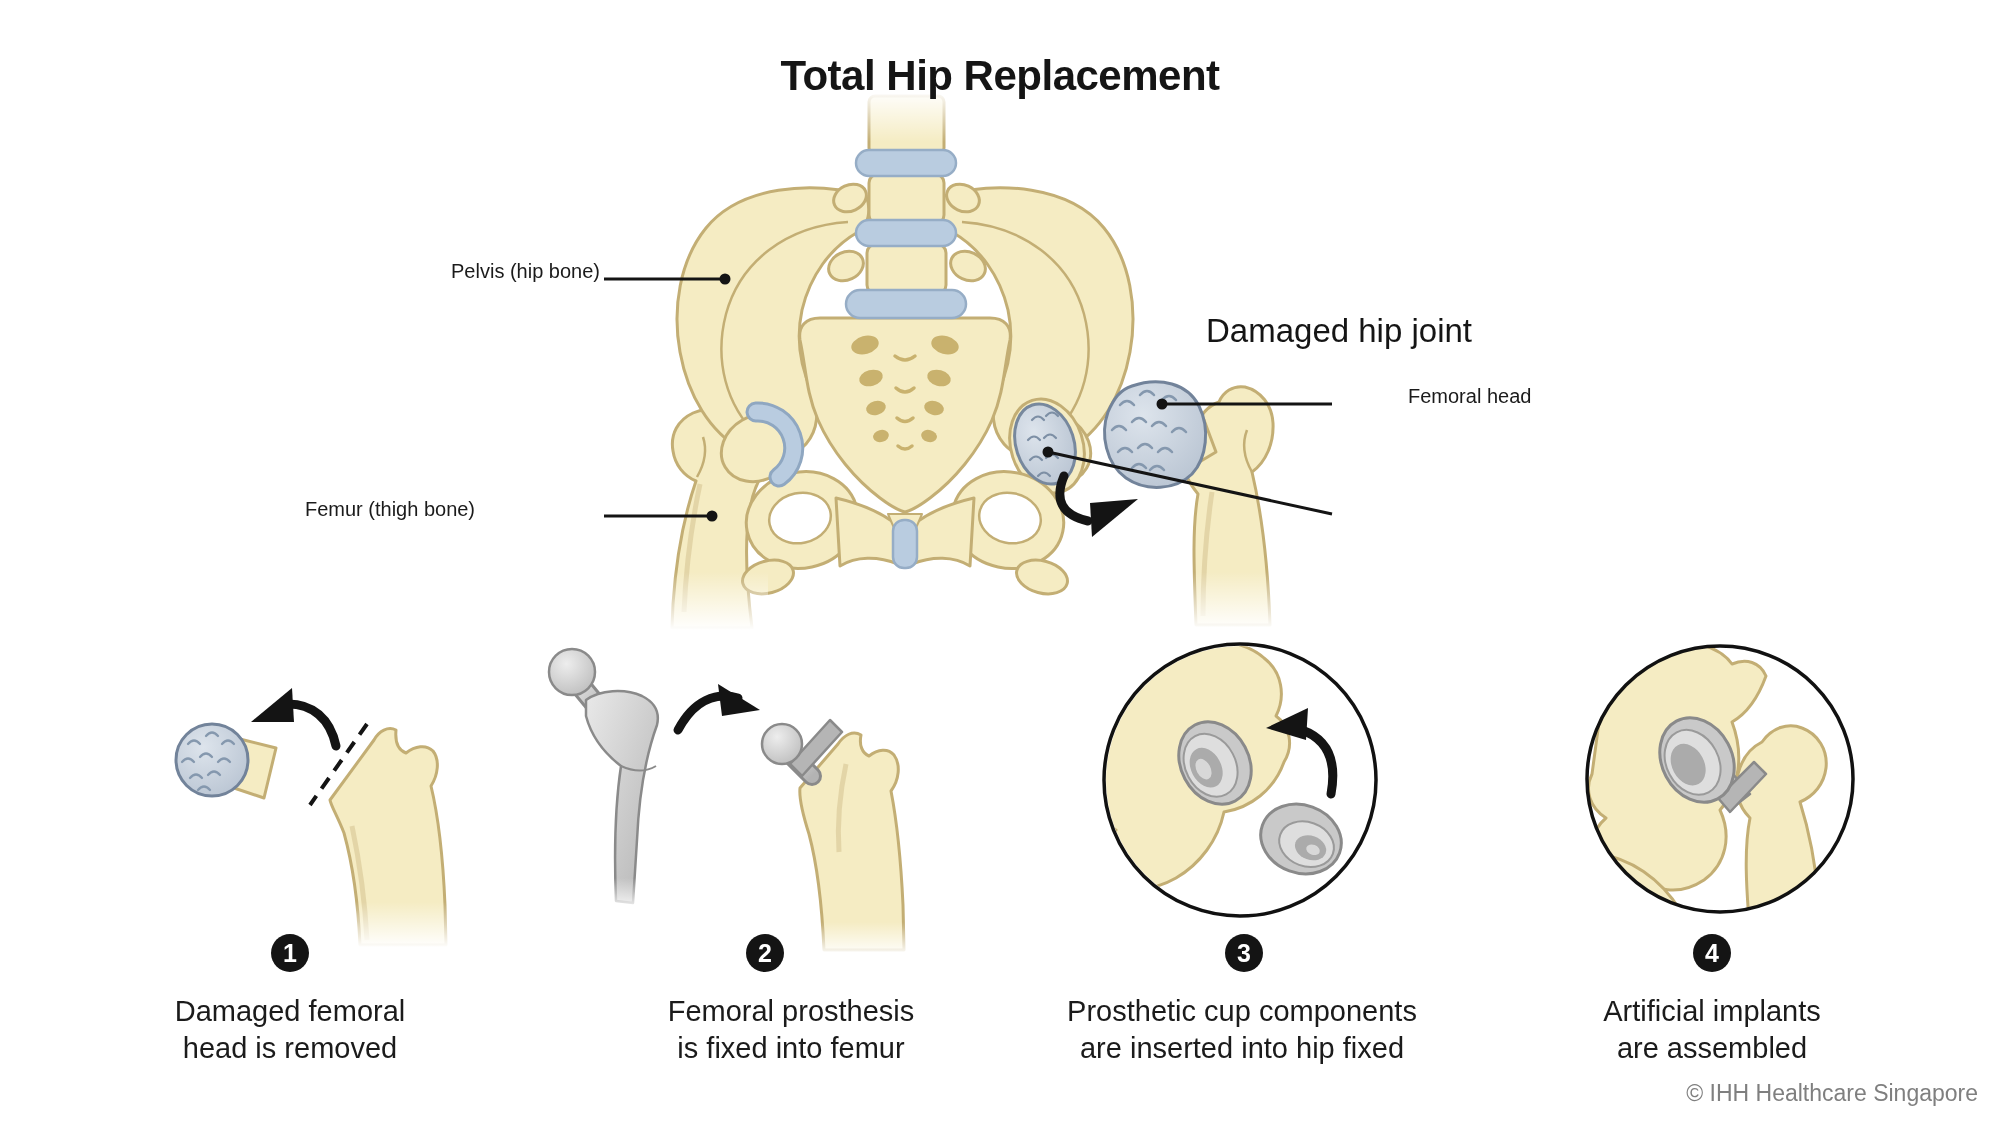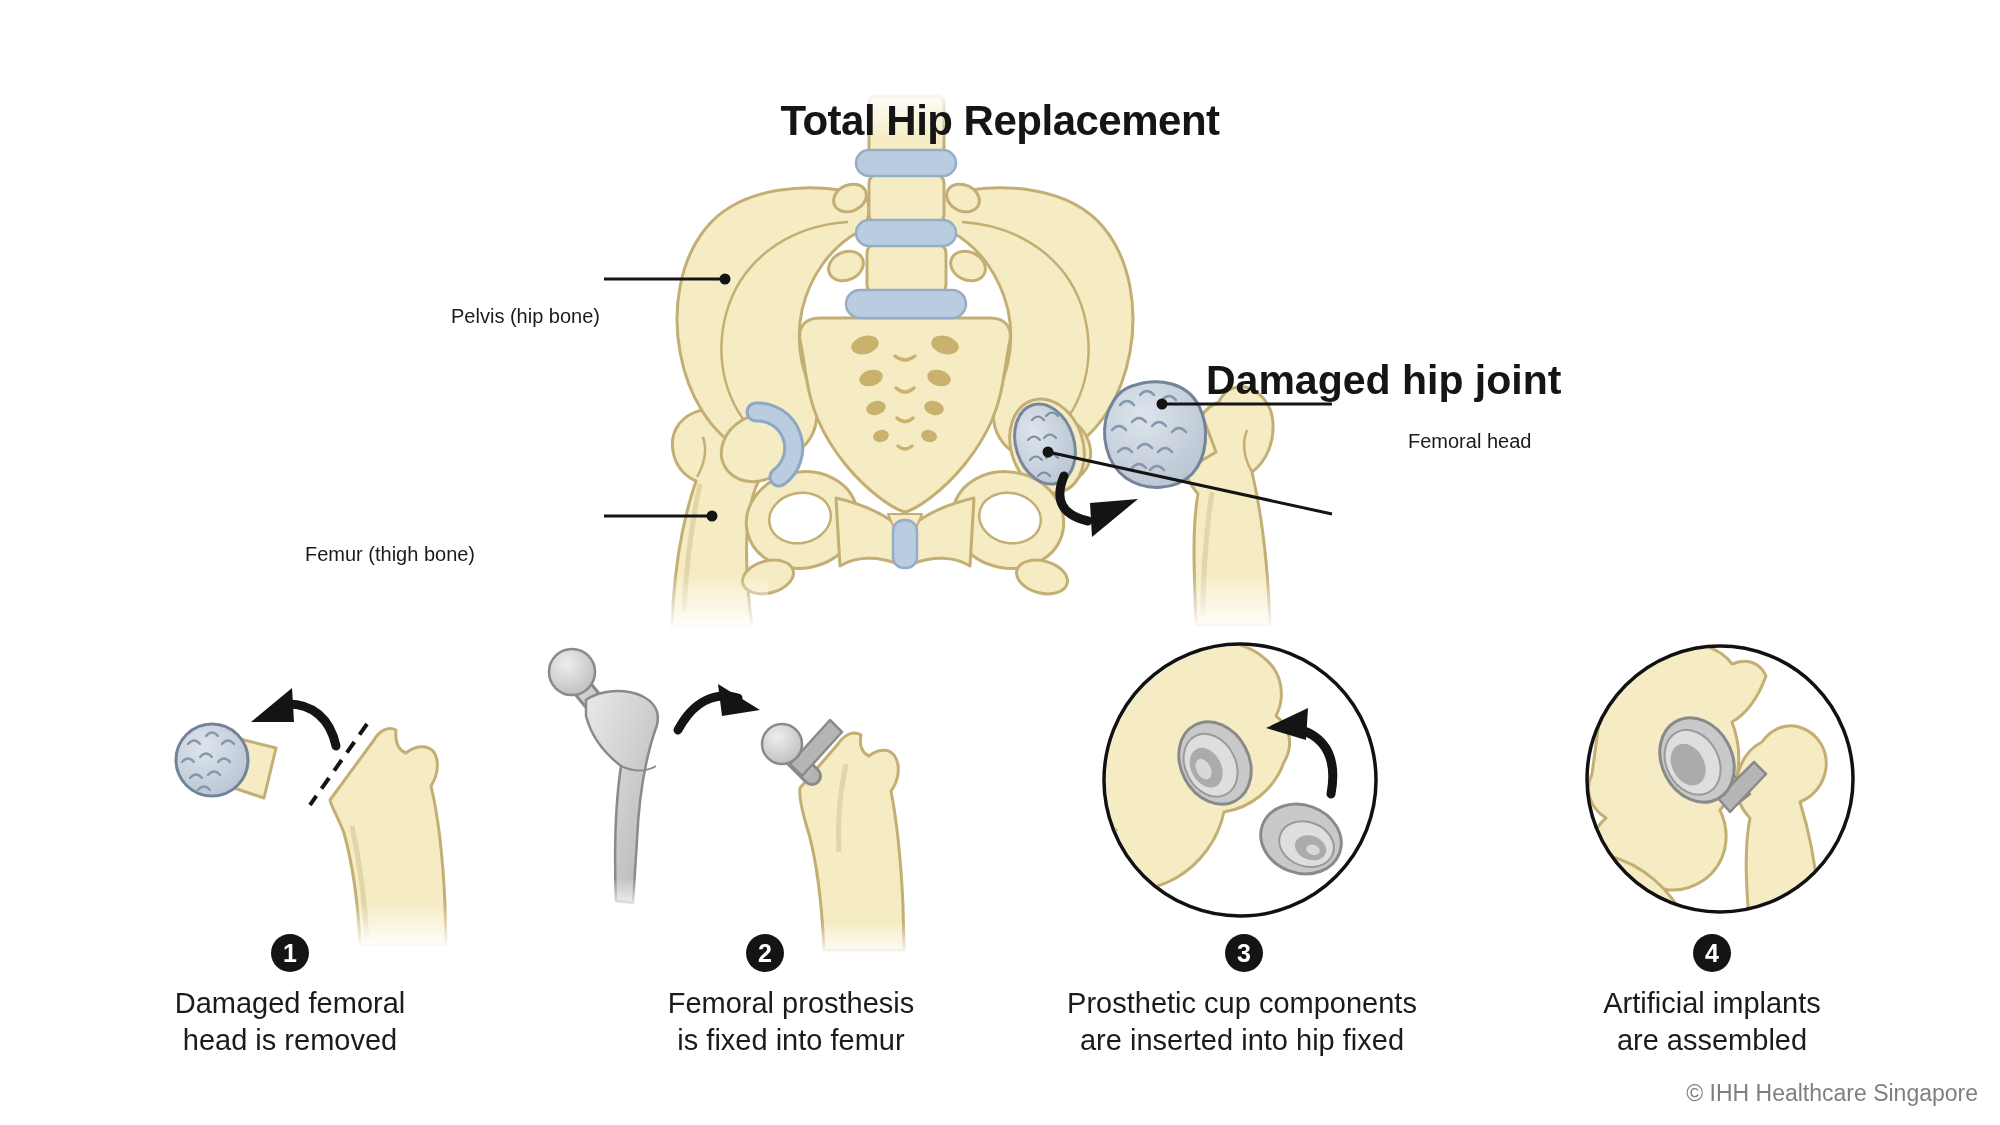--- a/index.html
+++ b/index.html
@@ -8,7 +8,7 @@
     font-family:"Liberation Sans",sans-serif;overflow:hidden;color:#1b1b1b;
   }
   .art{position:absolute;left:0;top:0;z-index:1;}
-  .txt{position:absolute;z-index:2;margin-top:45px;}
+  .txt{position:absolute;z-index:2;}
   .title{
     left:0;top:52px;width:2000px;text-align:center;
     font-size:42px;font-weight:700;letter-spacing:-.5px;color:#151515;

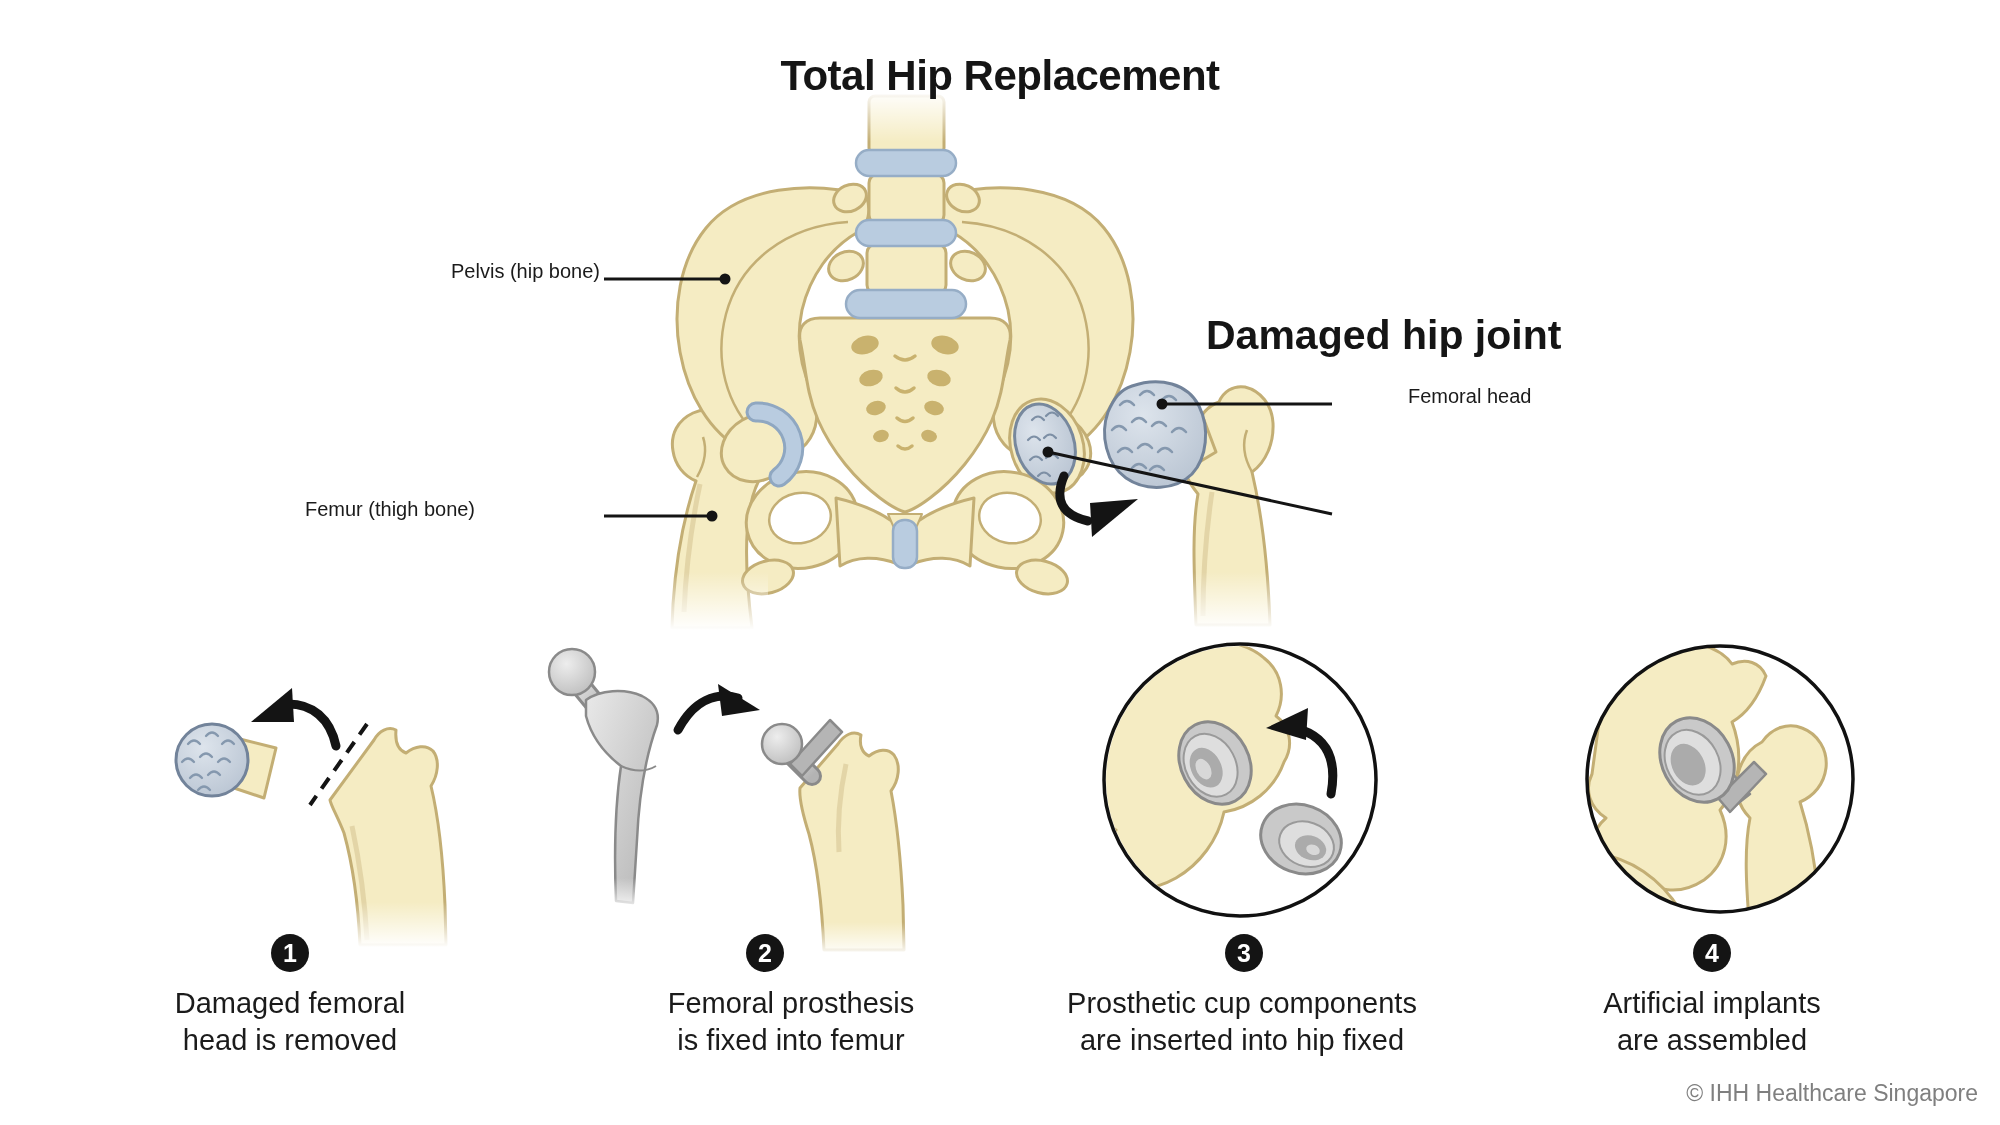--- a/index.html
+++ b/index.html
@@ -15,7 +15,7 @@
   }
   .lbl{font-size:20px;white-space:nowrap;color:#1b1b1b;}
   .lbl.right-align{width:420px;text-align:right;}
-  .lbl.bold{font-weight:700;font-size:41px;color:#151515;}
+  .lbl.bold{font-weight:400;font-size:33px;color:#151515;}
   .badge{
     position:absolute;z-index:2;width:38px;height:38px;border-radius:50%;
     background:#141414;color:#ffffff;font-size:25px;font-weight:700;

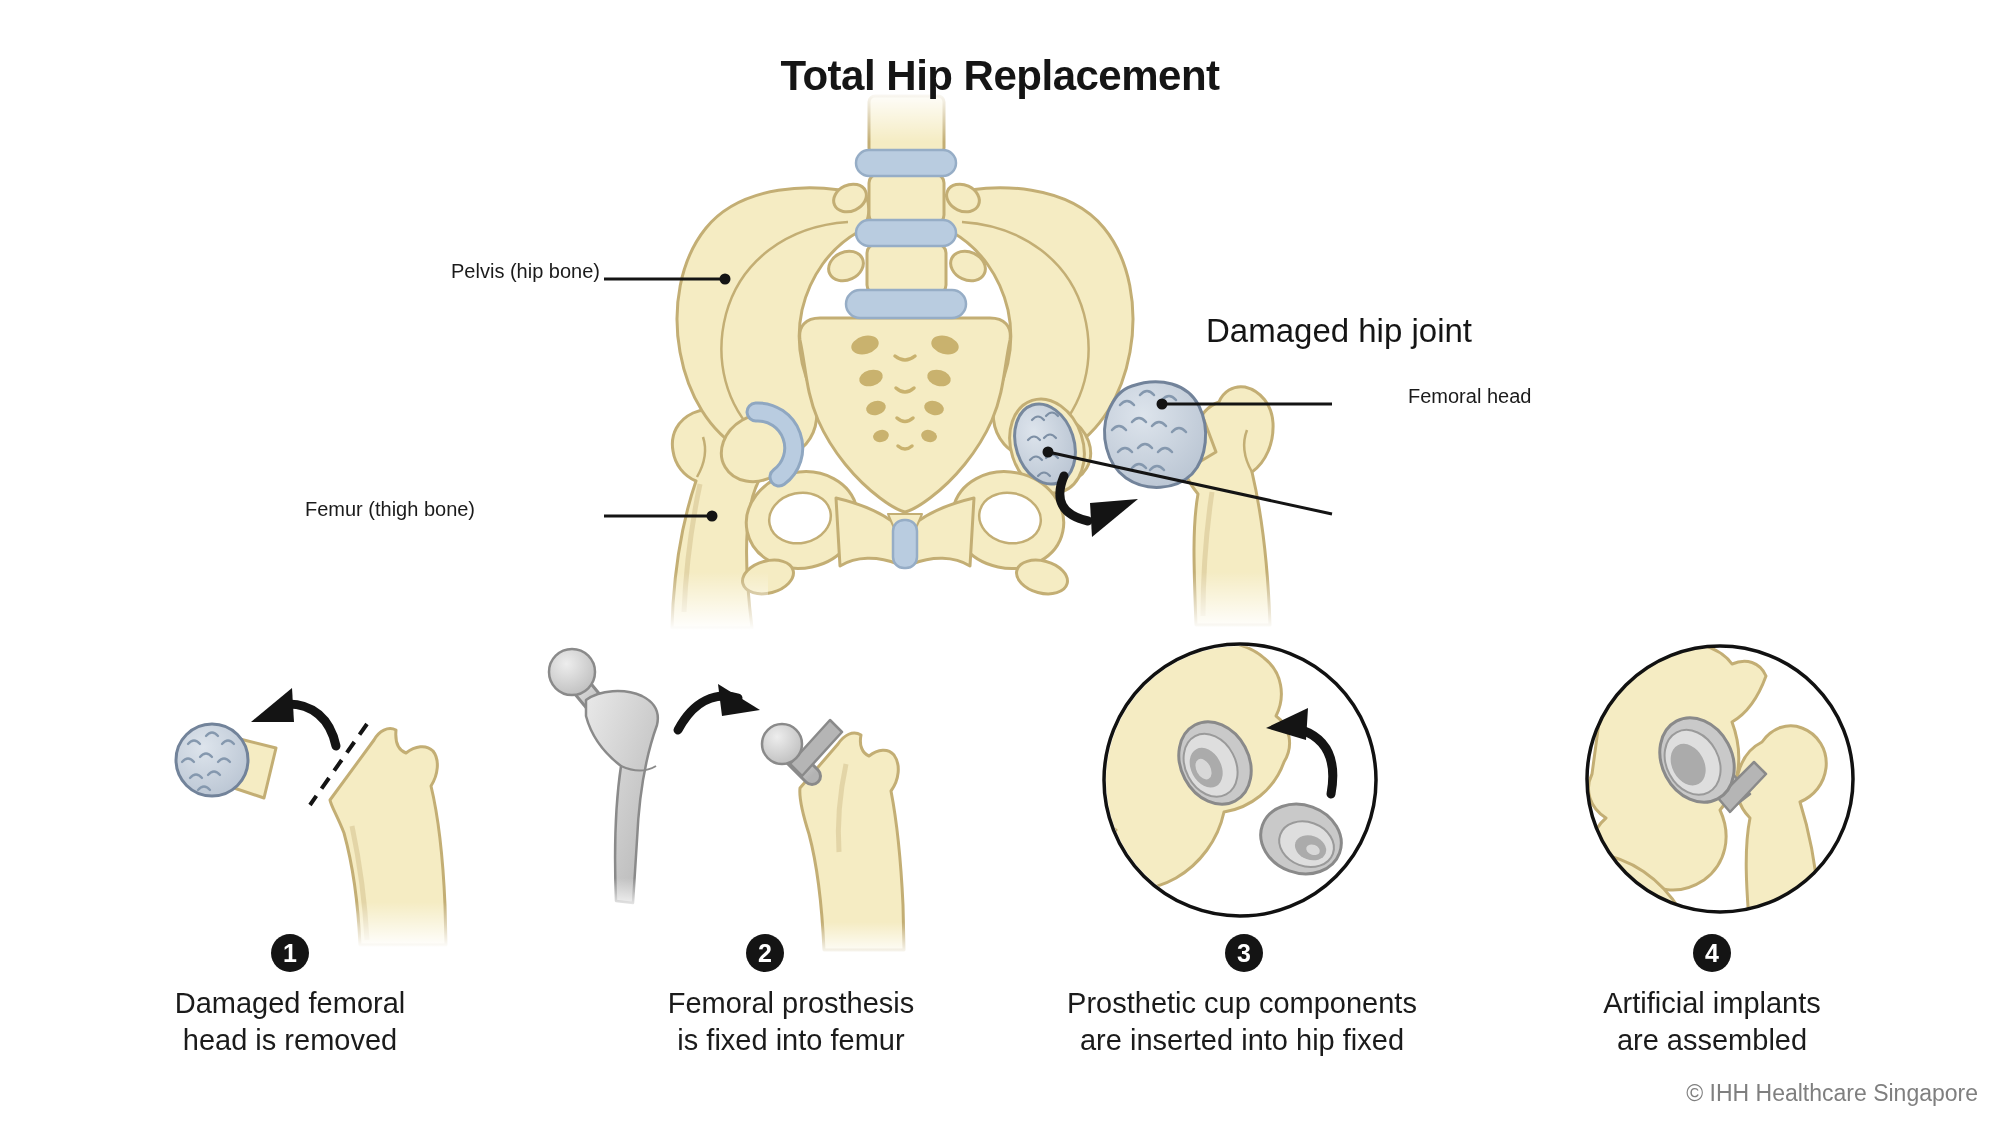--- a/index.html
+++ b/index.html
@@ -23,7 +23,7 @@
   }
   .caption{
     position:absolute;z-index:2;width:520px;text-align:center;
-    font-size:29px;line-height:37px;color:#1b1b1b;
+    font-size:29px;line-height:37px;color:#1b1b1b;margin-top:8px;
   }
   .copyright{
     position:absolute;z-index:2;right:22px;top:1080px;

